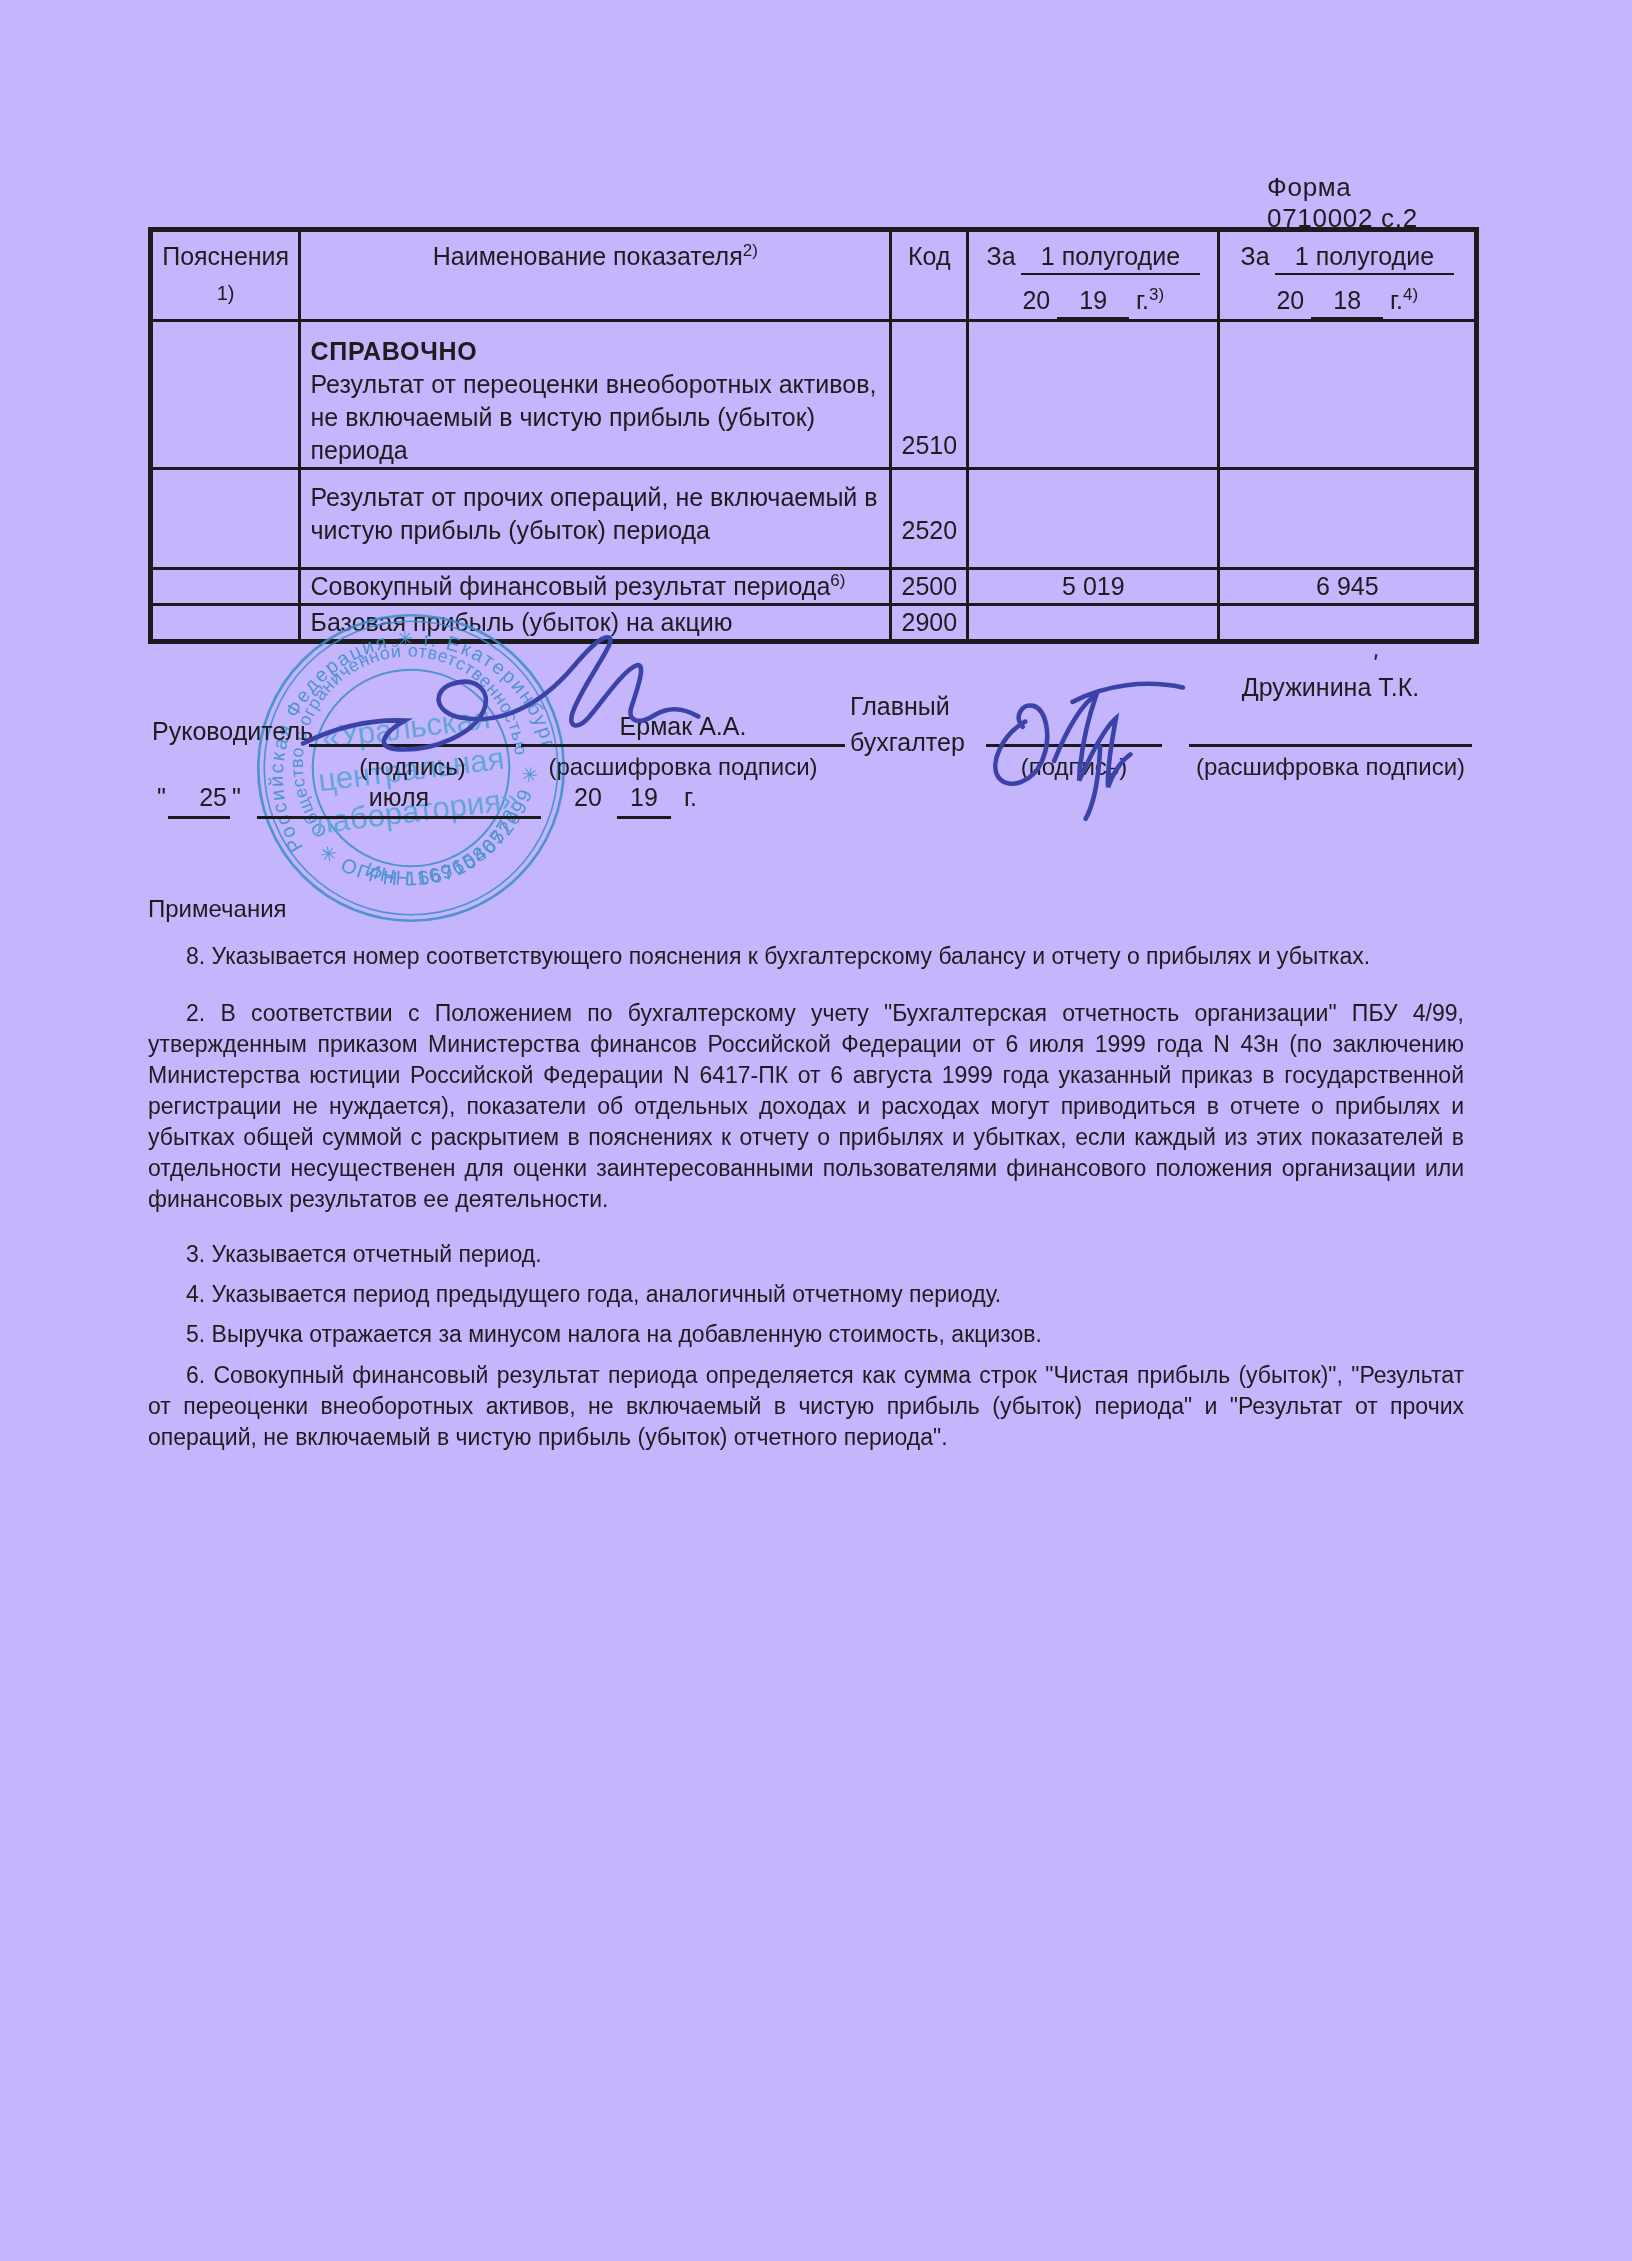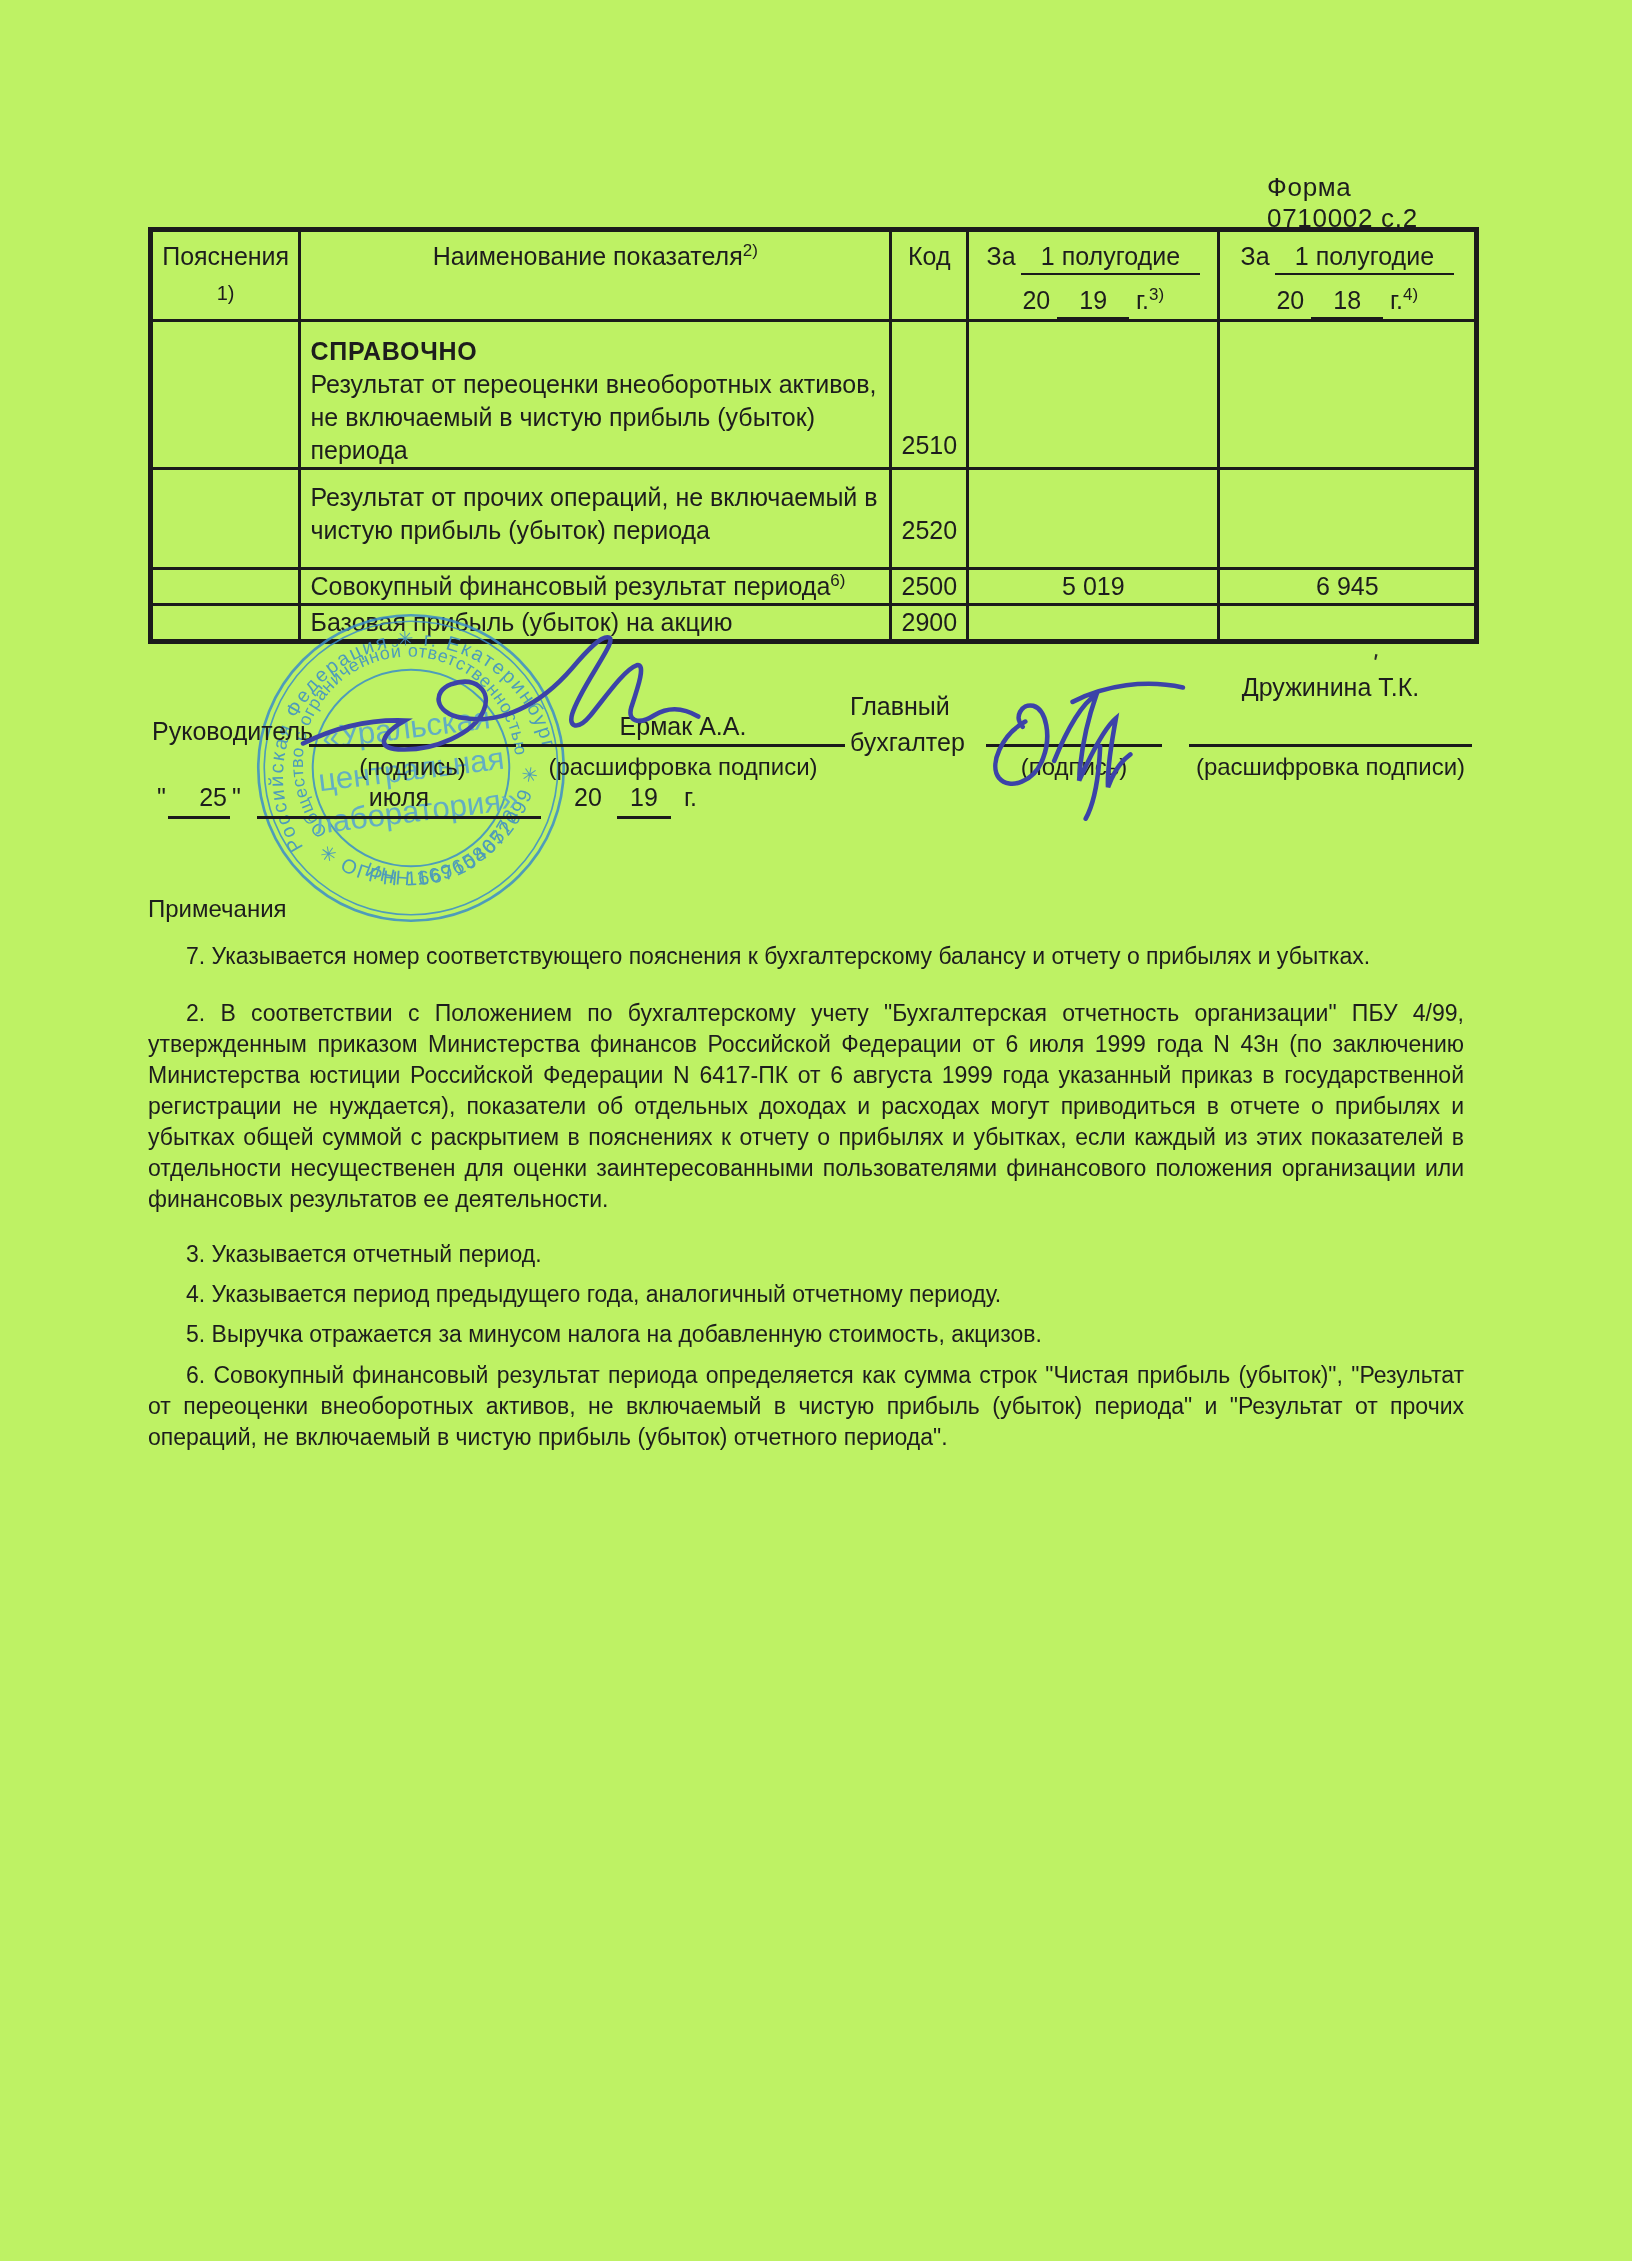--- a/index.html
+++ b/index.html
@@ -4,7 +4,7 @@
 <style>
   html,body{margin:0;padding:0;background:#e8e8e8;}
   .page{
-    position:relative;width:1632px;height:2261px;background:#bef264;
+    position:relative;width:1632px;height:2261px;background:#c4b5fd;
     font-family:"Liberation Sans","DejaVu Sans",sans-serif;color:#1d1d1d;overflow:hidden;
   }
   

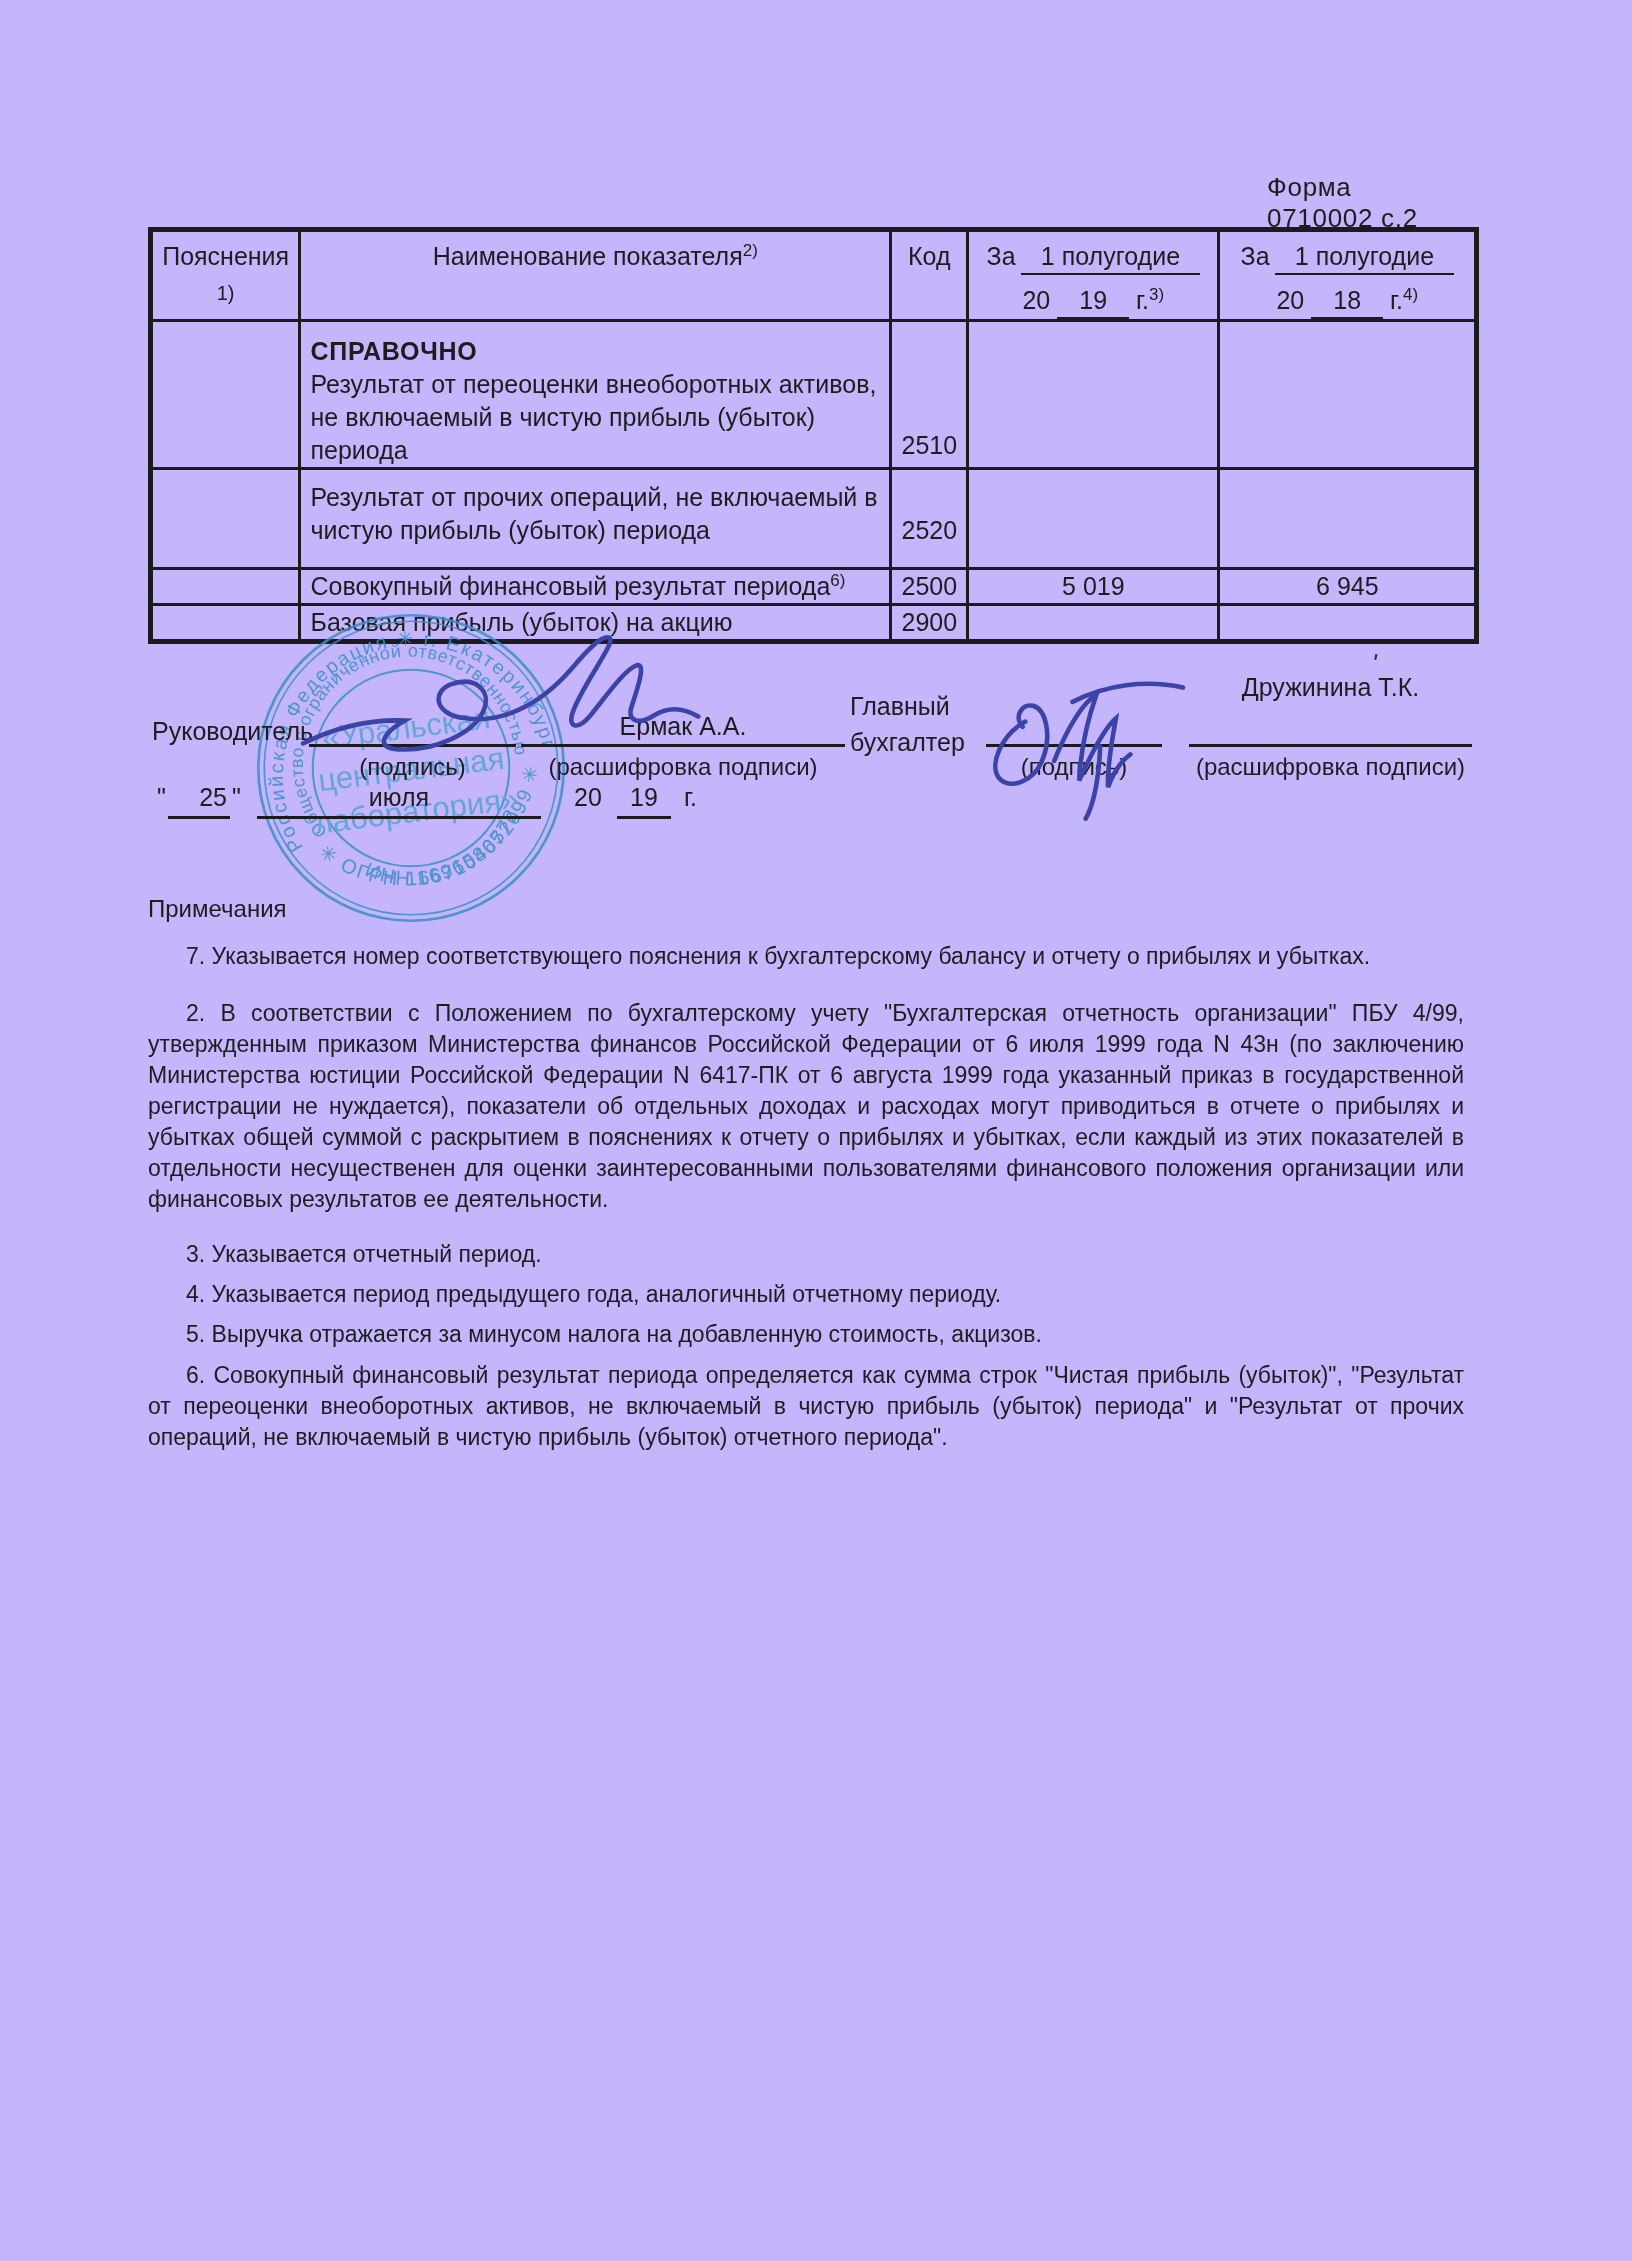--- a/index.html
+++ b/index.html
@@ -199,7 +199,7 @@
   <div class="notes">
     <p class="notes-title">Примечания</p>
     <div id="notes-list">
-        <p class="note">7. Указывается номер соответствующего пояснения к бухгалтерскому балансу и отчету о прибылях и убытках.</p>
+        <p class="note">8. Указывается номер соответствующего пояснения к бухгалтерскому балансу и отчету о прибылях и убытках.</p>
         <p class="note">2. В соответствии с Положением по бухгалтерскому учету "Бухгалтерская отчетность организации" ПБУ 4/99, утвержденным приказом Министерства финансов Российской Федерации от 6 июля 1999 года N 43н (по заключению Министерства юстиции Российской Федерации N 6417-ПК от 6 августа 1999 года указанный приказ в государственной регистрации не нуждается), показатели об отдельных доходах и расходах могут приводиться в отчете о прибылях и убытках общей суммой с раскрытием в пояснениях к отчету о прибылях и убытках, если каждый из этих показателей в отдельности несущественен для оценки заинтересованными пользователями финансового положения организации или финансовых результатов ее деятельности.</p>
         <p class="note">3. Указывается отчетный период.</p>
         <p class="note">4. Указывается период предыдущего года, аналогичный отчетному периоду.</p>

